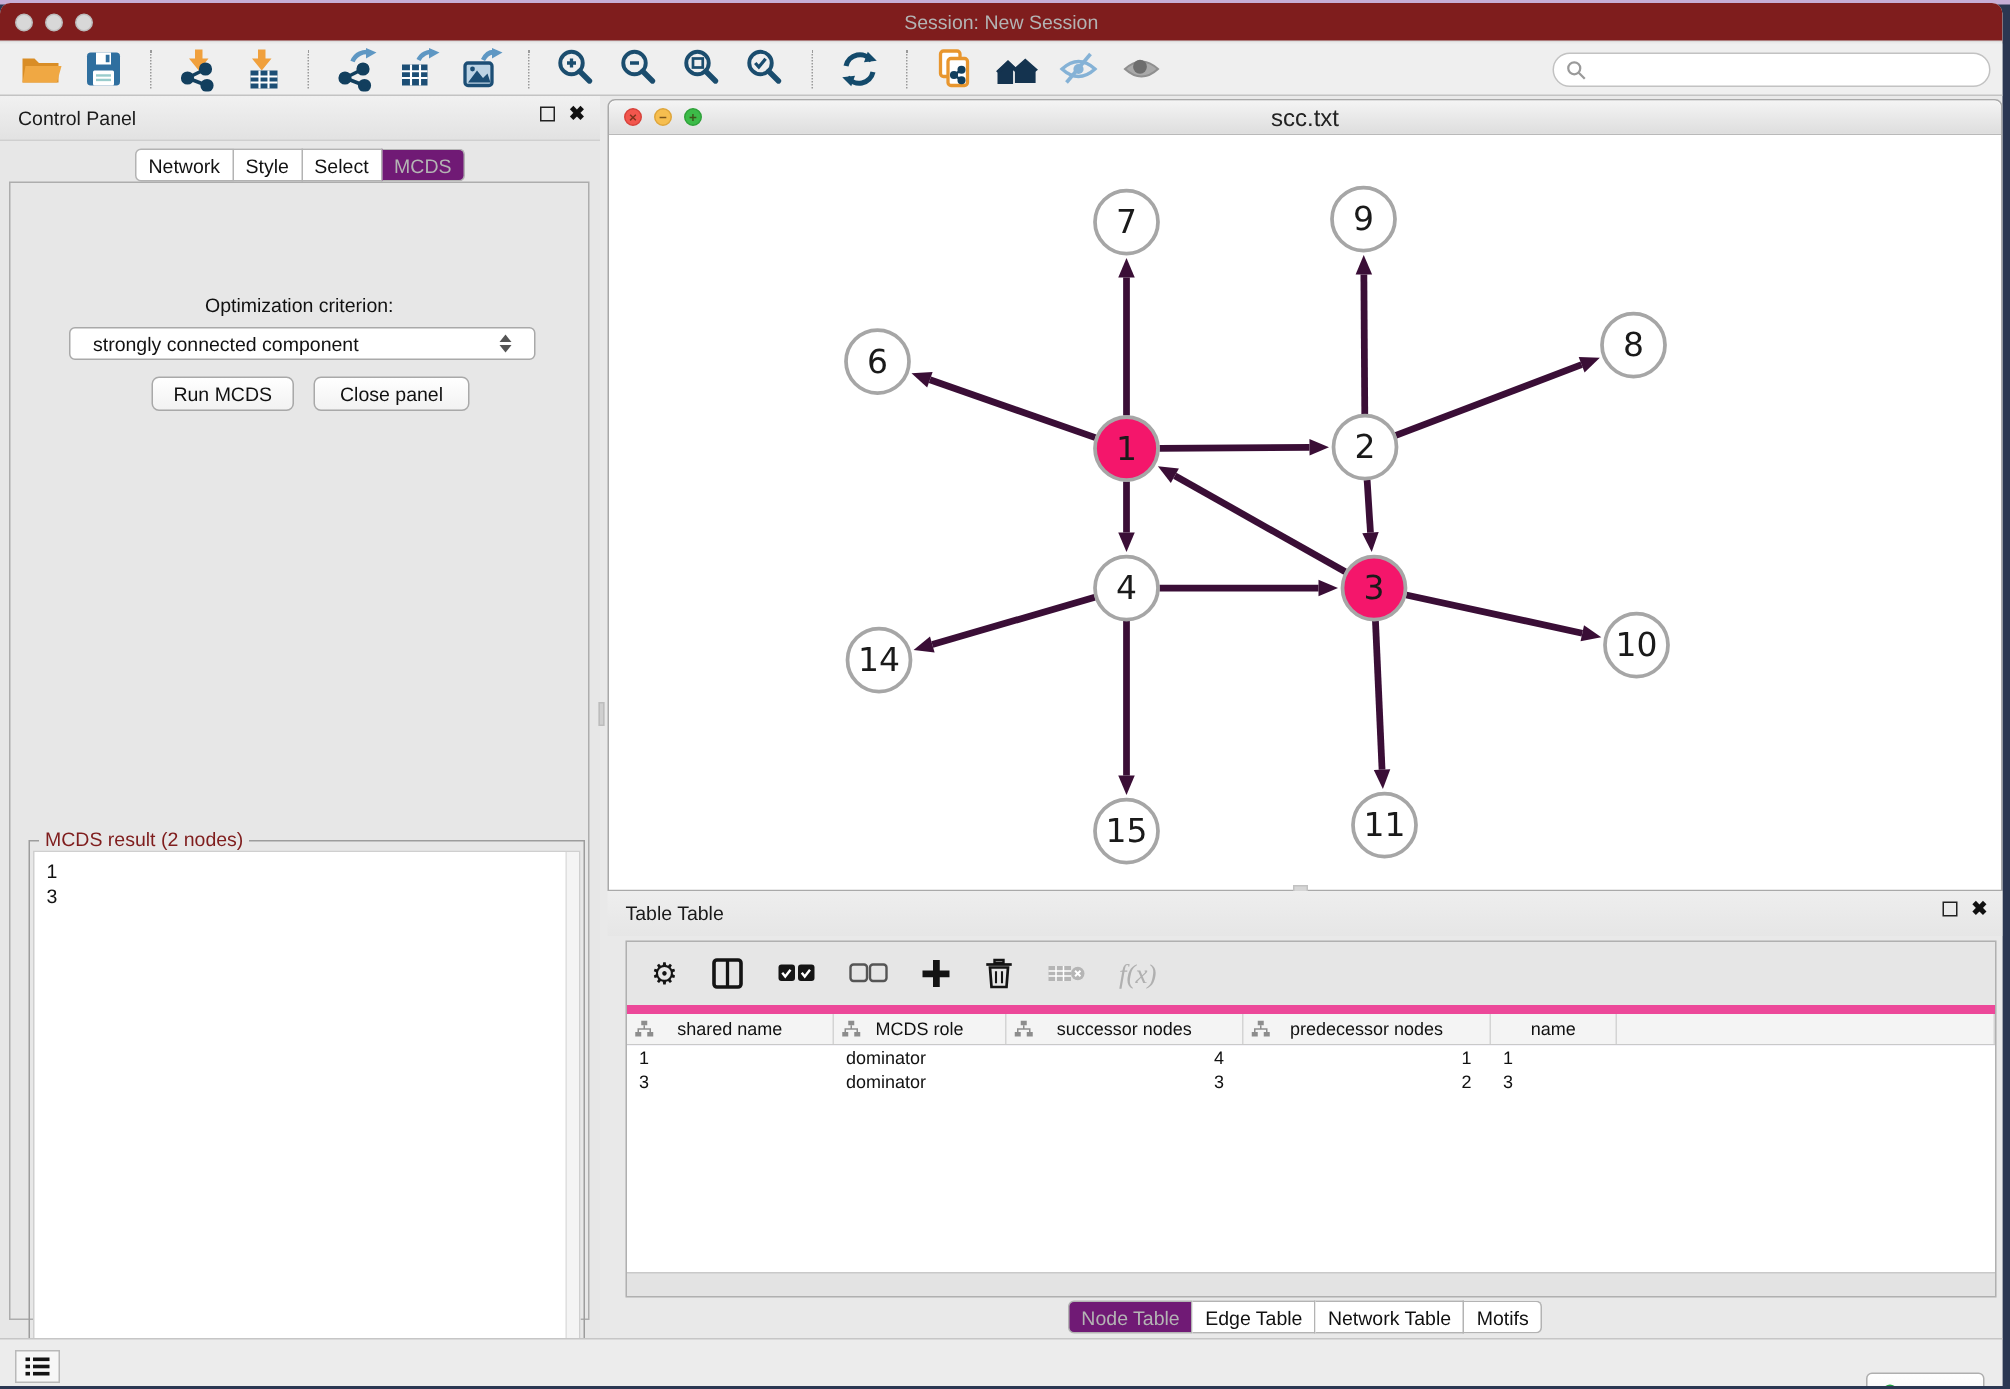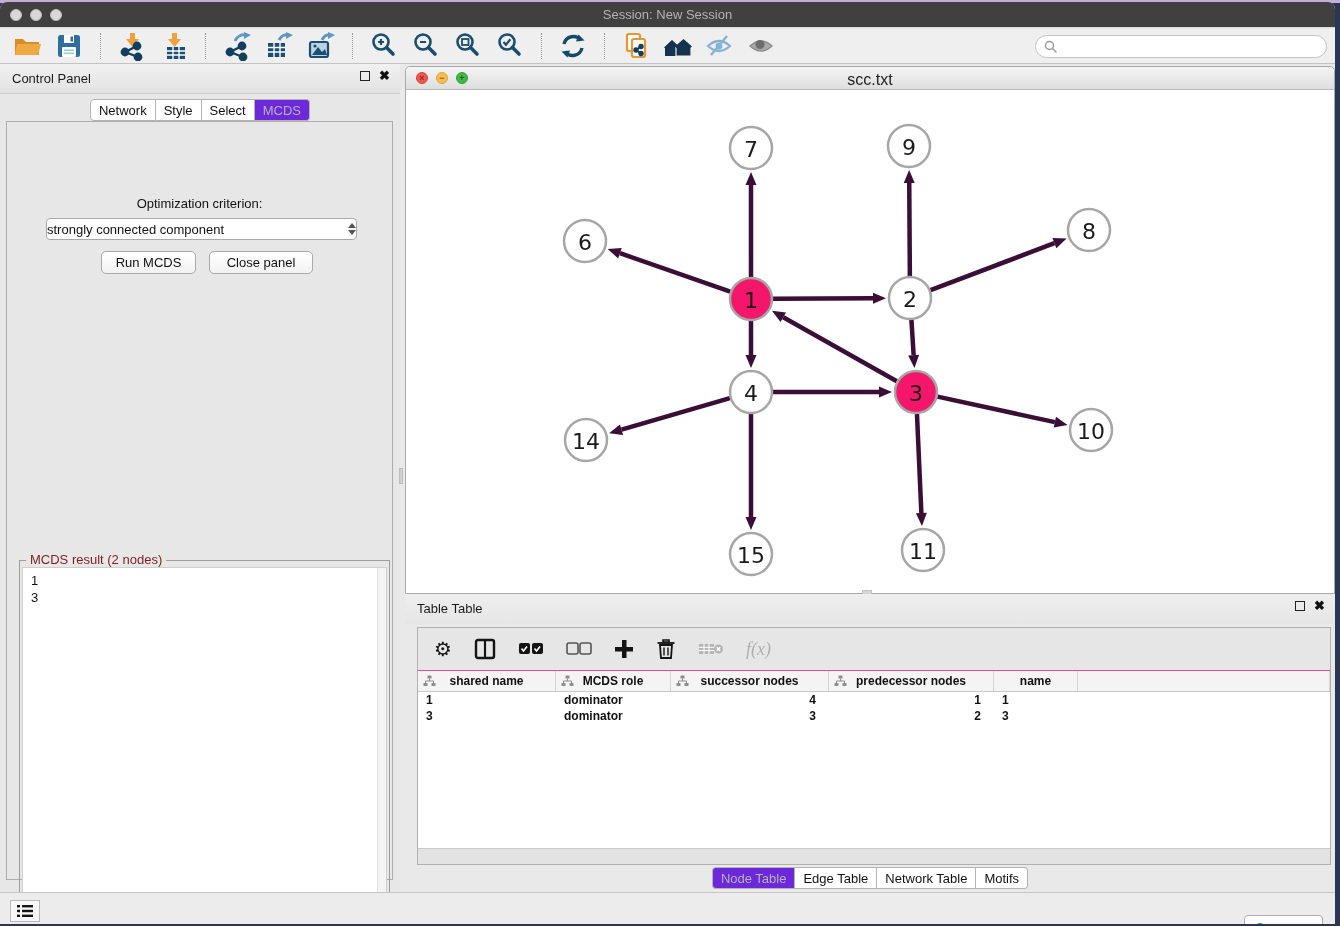--- a/index.html
+++ b/index.html
@@ -9,7 +9,7 @@
   .window { position:absolute; left:0; top:2px; width:1335px; height:922px; background:#e9e9e9; border-radius:7px 7px 0 0; overflow:hidden; }
 
   
-  .titlebar { position:absolute; left:0; top:0; width:100%; height:26px; background:#404040; border-bottom:1px solid #dcdcdc; }
+  .titlebar { position:absolute; left:0; top:0; width:100%; height:26px; background:#7f1d1d; border-bottom:1px solid #dcdcdc; }
   .traffic { position:absolute; left:10px; top:7px; display:flex; gap:8px; }
   .tl { width:12px; height:12px; border-radius:50%; background:#d8d8d8; border:1px solid #bcbcbc; }
   .wtitle { position:absolute; left:0; right:0; top:5px; text-align:center; font-size:13px; color:#b3b3b3; }

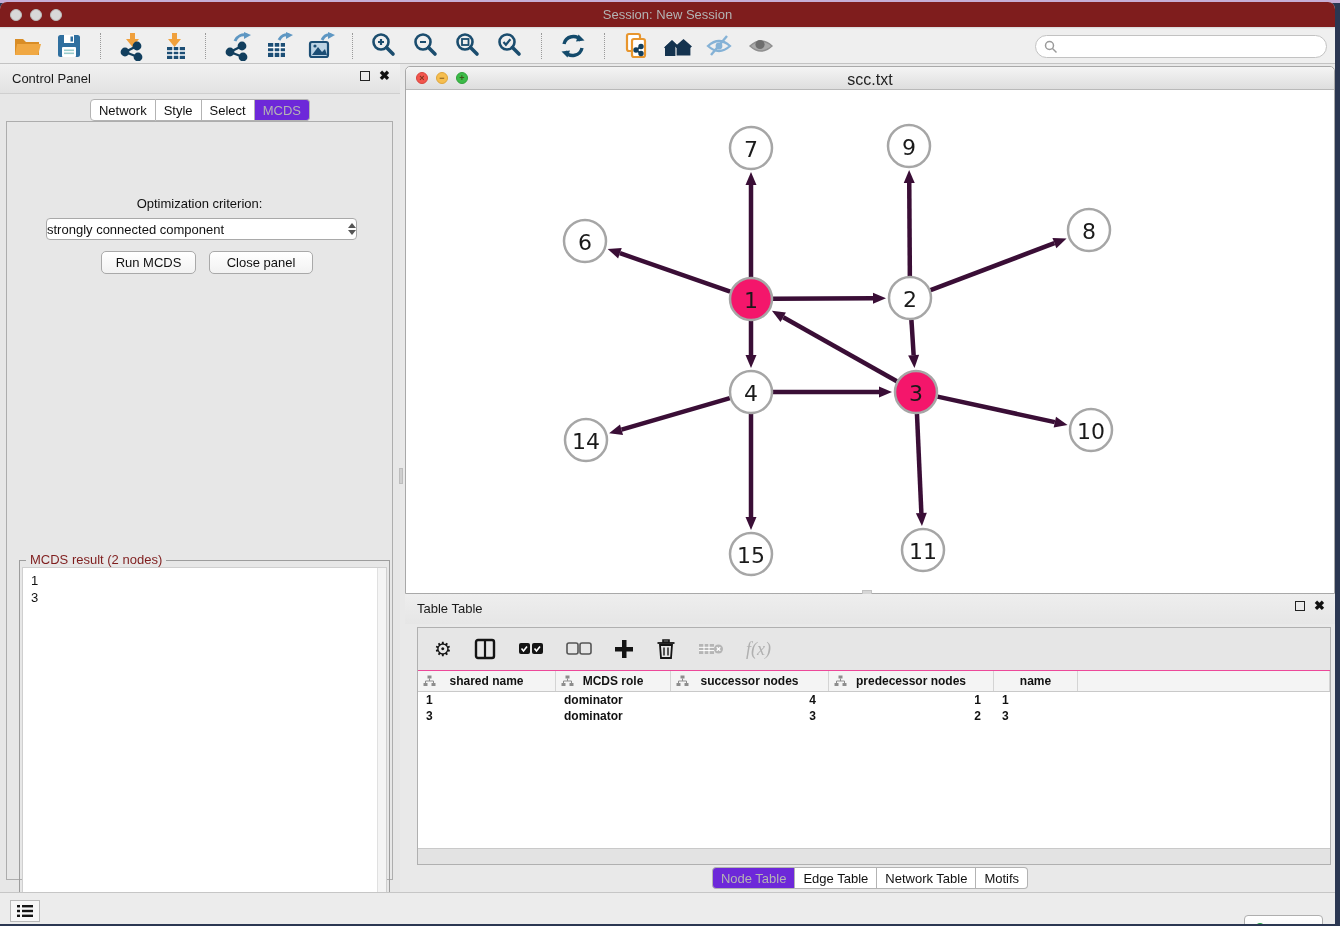--- a/index.html
+++ b/index.html
@@ -34,7 +34,7 @@
   .tab { font-size:13px; color:#111; background:#fff; border:1px solid #b3b3b3; border-left:none; padding:3px 8px; height:22px; }
   .tab:first-child { border-left:1px solid #b3b3b3; border-radius:4px 0 0 4px; }
   .tab:last-child { border-radius:0 4px 4px 0; }
-  .tab.active { background:#6d28d9; color:#b4b4b4; }
+  .tab.active { background:#701a75; color:#b4b4b4; }
 
   .cp-box { position:absolute; left:6px; top:57px; width:387px; height:759px; border:1px solid #adadad; }
   .opt-label { position:absolute; left:0; width:100%; top:74px; text-align:center; font-size:13px; color:#111; }

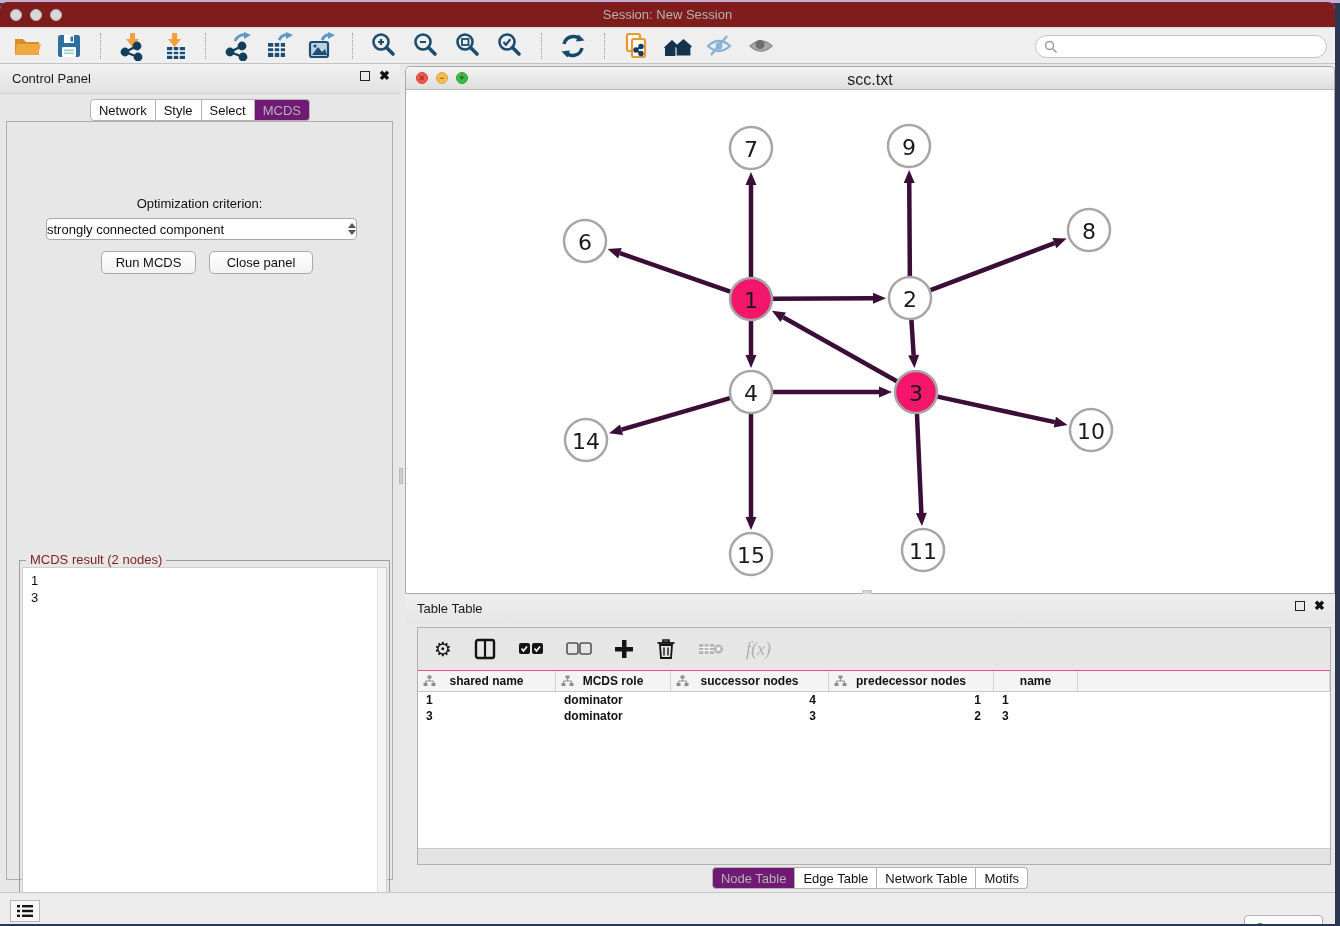--- a/index.html
+++ b/index.html
@@ -38,7 +38,7 @@
 
   .cp-box { position:absolute; left:6px; top:57px; width:387px; height:759px; border:1px solid #adadad; }
   .opt-label { position:absolute; left:0; width:100%; top:74px; text-align:center; font-size:13px; color:#111; }
-  .dropdown { position:absolute; left:39px; top:96px; width:311px; height:22px; background:#fff; border:1px solid #a9a9a9; border-radius:4px; display:flex; align-items:center; padding:0 0; }
+  .dropdown { position:absolute; left:39px; top:96px; width:311px; height:22px; background:#fff; border:1px solid #a9a9a9; border-radius:4px; display:flex; align-items:center; padding:0 15px; }
   .dropdown .dval { flex:1; font-size:13px; color:#111; }
   .stepper { display:flex; flex-direction:column; gap:2px; align-items:center; }
   .stepper i { width:0; height:0; border-left:4px solid transparent; border-right:4px solid transparent; }

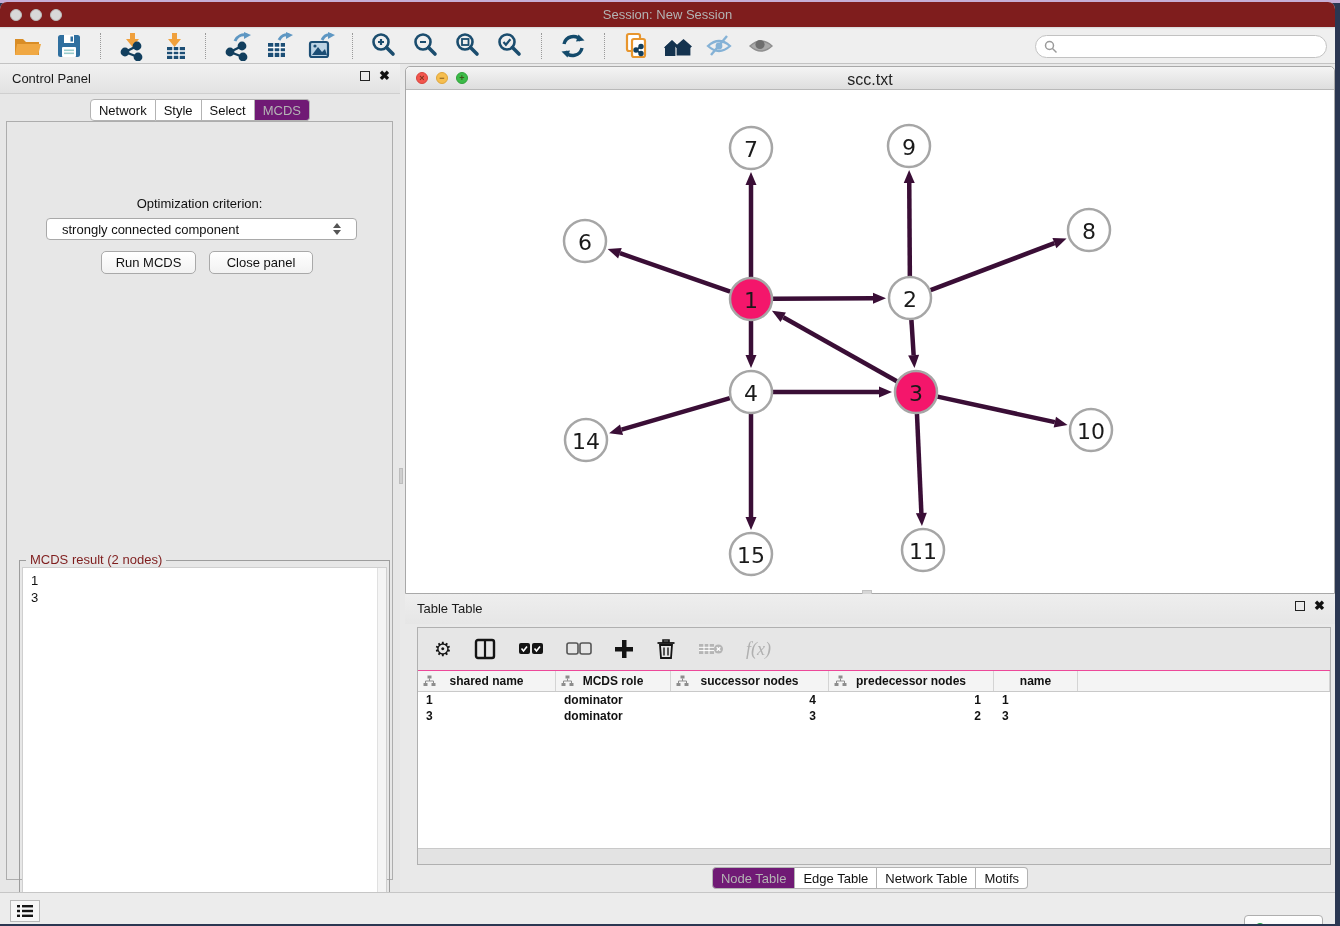--- a/index.html
+++ b/index.html
@@ -70,7 +70,7 @@
   .tp-toolbar .ticon { display:flex; align-items:center; justify-content:center; background:none; border:none; }
   .gear-txt { font-size:20px; color:#141414; font-family:"DejaVu Sans",sans-serif; }
   .fx-txt { font-family:"Liberation Serif",serif; font-style:italic; font-size:18px; color:#b0b0b0; }
-  .tgrid { flex:1; display:flex; flex-direction:column; background:#c4b5fd; border-top:1px solid #ec4899;font-weight:bold; }
+  .tgrid { flex:1; display:flex; flex-direction:column; background:#c4b5fd; border-top:6px solid #ec4899; }
   .thead { display:grid; grid-template-columns:138px 115px 158px 165px 84px 1fr; height:21px; background:#f4f4f4; border-bottom:1px solid #c9c9c9; }
   .th { position:relative; display:flex; align-items:center; justify-content:center; font-size:12px; color:#111; border-right:1px solid #d4d4d4; }
   .th svg { position:absolute; left:5px; }

